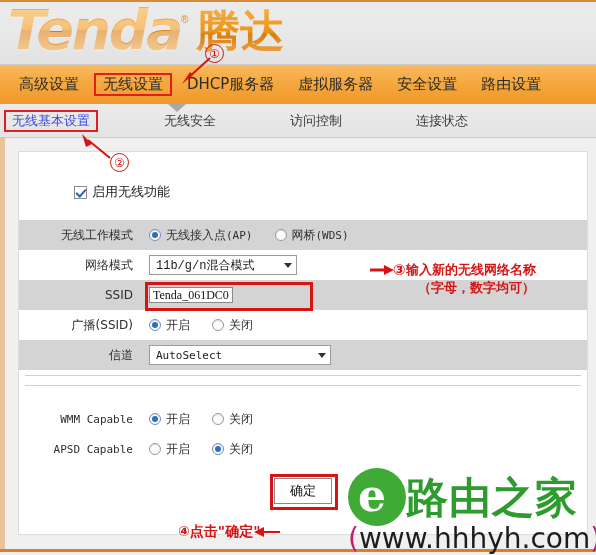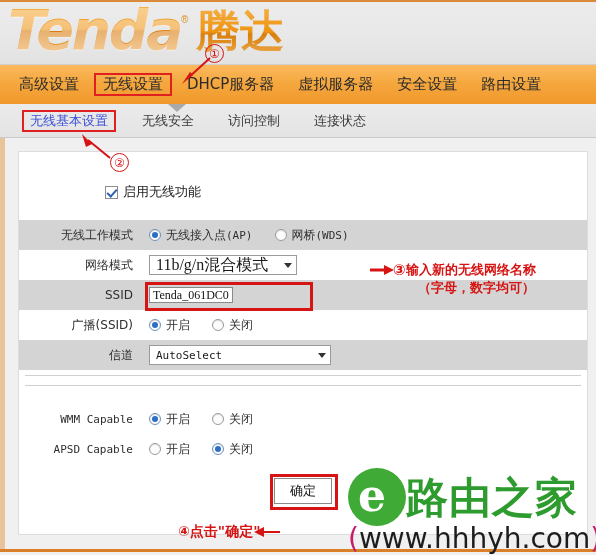--- a/index.html
+++ b/index.html
@@ -65,7 +65,7 @@
     border-bottom:1px solid #c9c9c9;
     box-sizing:border-box;
   }
-  .subnav-inner{display:flex;align-items:center;height:100%;padding-left:22px;}
+  .subnav-inner{display:flex;align-items:center;height:100%;padding-left:4px;gap:40px;}
   .subnav-item{
     font-size:13px;color:#3b3b3b;padding:2px 8px;margin-right:18px;
     font-family:"DejaVu Sans",sans-serif;white-space:nowrap;cursor:pointer;

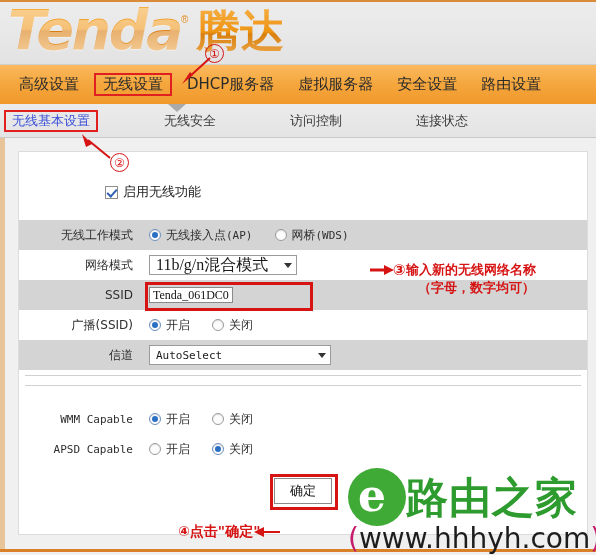--- a/index.html
+++ b/index.html
@@ -107,7 +107,7 @@
   .row .ctl{flex:1;display:flex;align-items:flex-end;}
 
   .enable-row{
-    display:flex;align-items:center;height:28px;padding-left:70px;background:#ffffff;margin-left:16px;
+    display:flex;align-items:center;height:28px;padding-left:55px;background:#ffffff;
   }
   .enable-row .txt{font-size:13px;color:#222;margin-left:5px;font-family:"DejaVu Sans",sans-serif;}
 

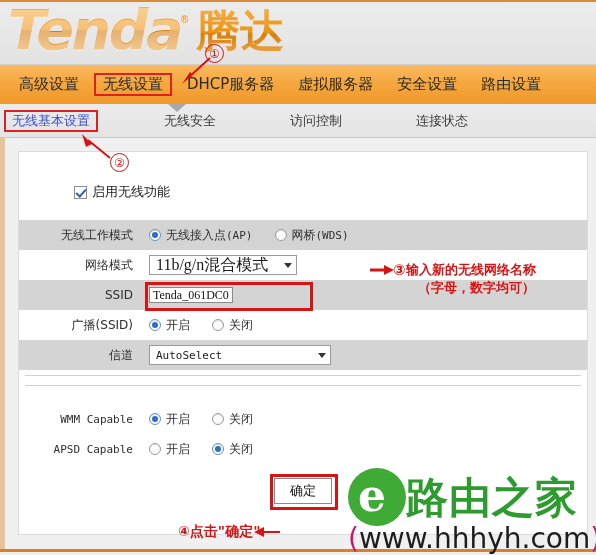--- a/index.html
+++ b/index.html
@@ -146,7 +146,7 @@
     font-family:"DejaVu Sans Mono","Liberation Mono",monospace;
     font-size:11px;color:#1a1a1a;cursor:pointer;
   }
-  .sel .cap{font-family:Liberation Serif, serif;font-size:16px;}
+  .sel .cap{font-family:Liberation Mono, monospace;font-size:12px;}
   .sel .caret{
     width:0;height:0;margin-left:8px;
     border-left:4px solid transparent;border-right:4px solid transparent;border-top:5px solid #333;

